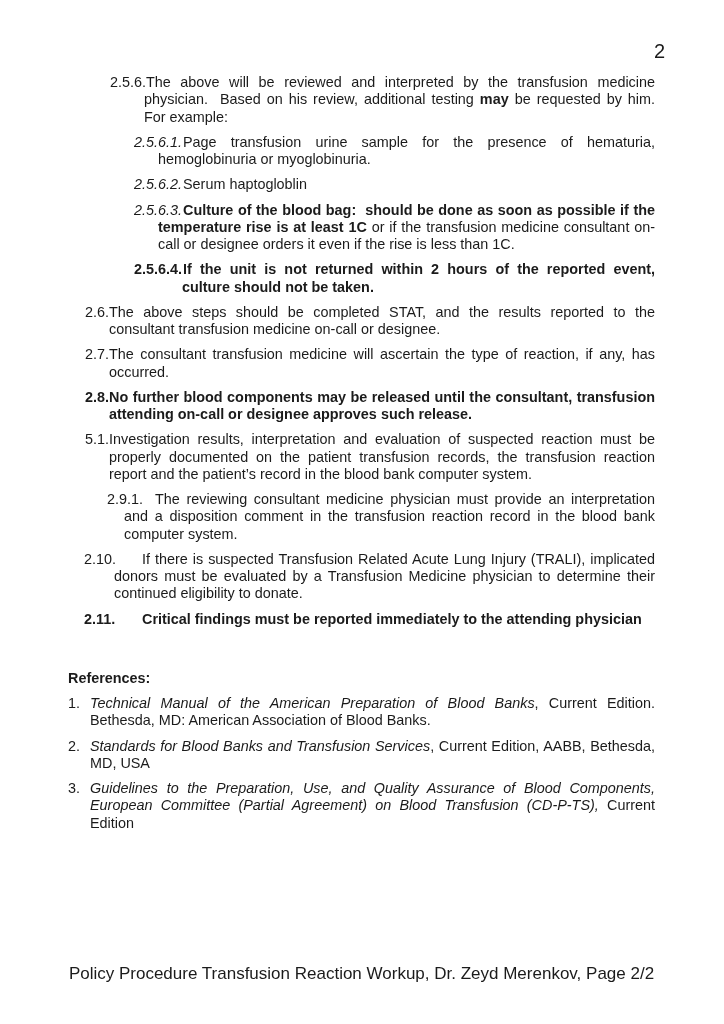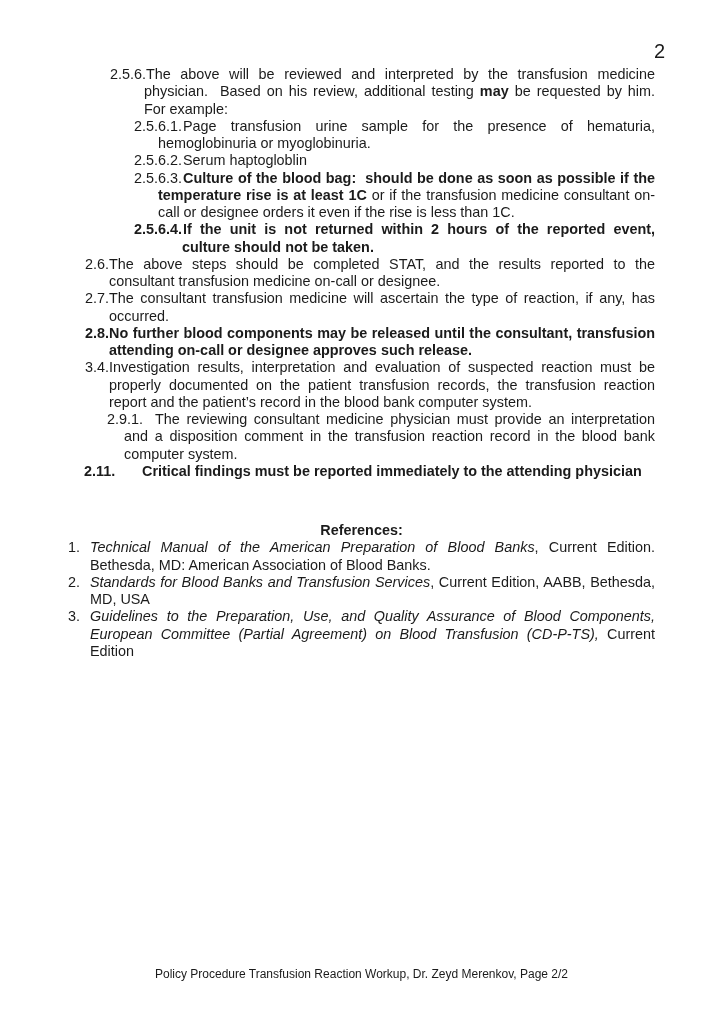--- a/index.html
+++ b/index.html
@@ -35,6 +35,7 @@
     display: inline-block;
     text-indent: 0;
     vertical-align: baseline;
+    margin-top: 8px;
   }
   
   .lv-l1  { padding-left: 41px;  text-indent: -24px; }

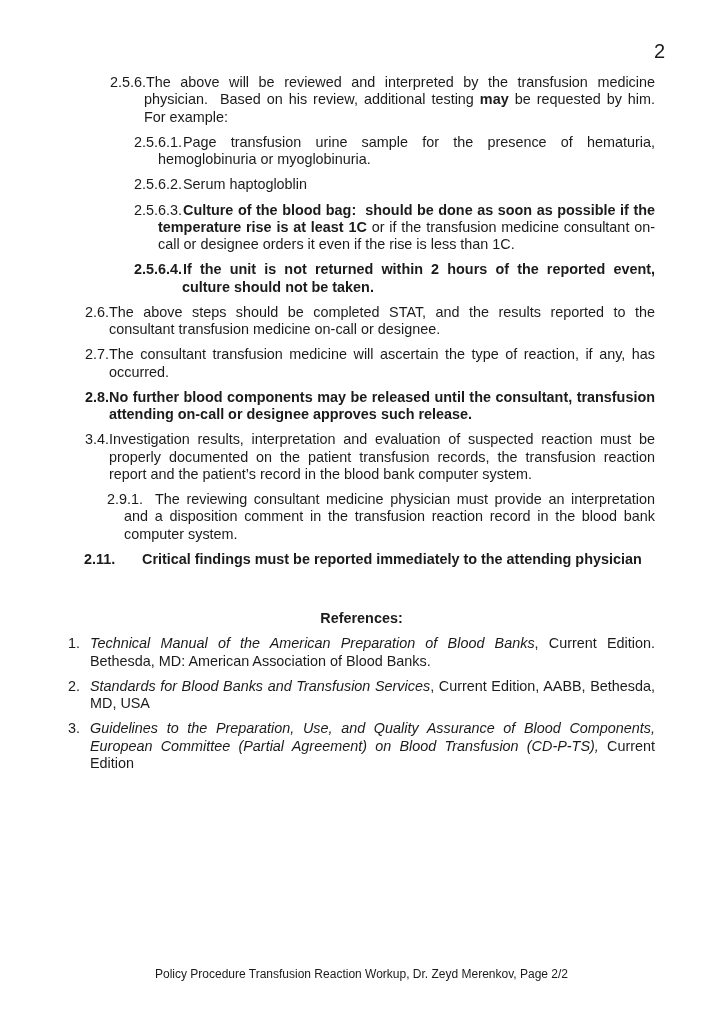--- a/index.html
+++ b/index.html
@@ -47,7 +47,7 @@
   .lv-l2s { padding-left: 56px;  text-indent: -17px; }
   .lv-l2s .marker { width: 48px; }
   .lv-l3  { padding-left: 90px;  text-indent: -24px; }
-  .lv-l3  .marker { width: 49px; }
+  .lv-l3  .marker { width: 49px; font-style: italic; }
   .lv-l3d { padding-left: 114px; text-indent: -48px; }
   .lv-l3d .marker { width: 49px; }
   .b { font-weight: bold; }

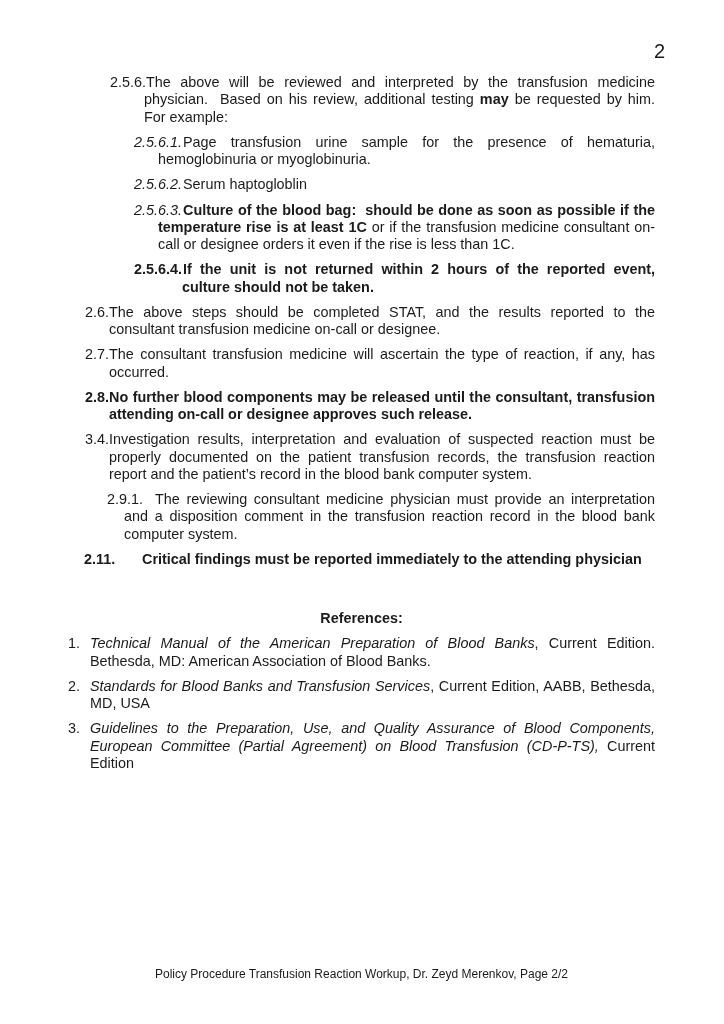--- a/index.html
+++ b/index.html
@@ -82,7 +82,7 @@
         <div class="item lv-l1"><span class="marker">2.6.</span><span class="">The above steps should be completed STAT, and the results reported to the consultant transfusion medicine on-call or designee.</span></div>
         <div class="item lv-l1"><span class="marker">2.7.</span><span class="">The consultant transfusion medicine will ascertain the type of reaction, if any, has occurred.</span></div>
         <div class="item lv-l1"><span class="marker b">2.8.</span><span class="b ">No further blood components may be released until the consultant, transfusion attending on-call or designee approves such release.</span></div>
-        <div class="item lv-l1"><span class="marker">3.4.</span><span class="">Investigation results, interpretation and evaluation of suspected reaction must be properly documented on the patient transfusion records, the transfusion reaction report and the patient’s record in the blood bank computer system.</span></div>
+        <div class="item lv-l1"><span class="marker">5.1.</span><span class="">Investigation results, interpretation and evaluation of suspected reaction must be properly documented on the patient transfusion records, the transfusion reaction report and the patient’s record in the blood bank computer system.</span></div>
         <div class="item lv-l2s"><span class="marker">2.9.1.</span><span class="">The reviewing consultant medicine physician must provide an interpretation and a disposition comment in the transfusion reaction record in the blood bank computer system.</span></div>
         <div class="item lv-l1t"><span class="marker b">2.11.</span><span class="b ">Critical findings must be reported immediately to the attending physician</span></div>
       </div>

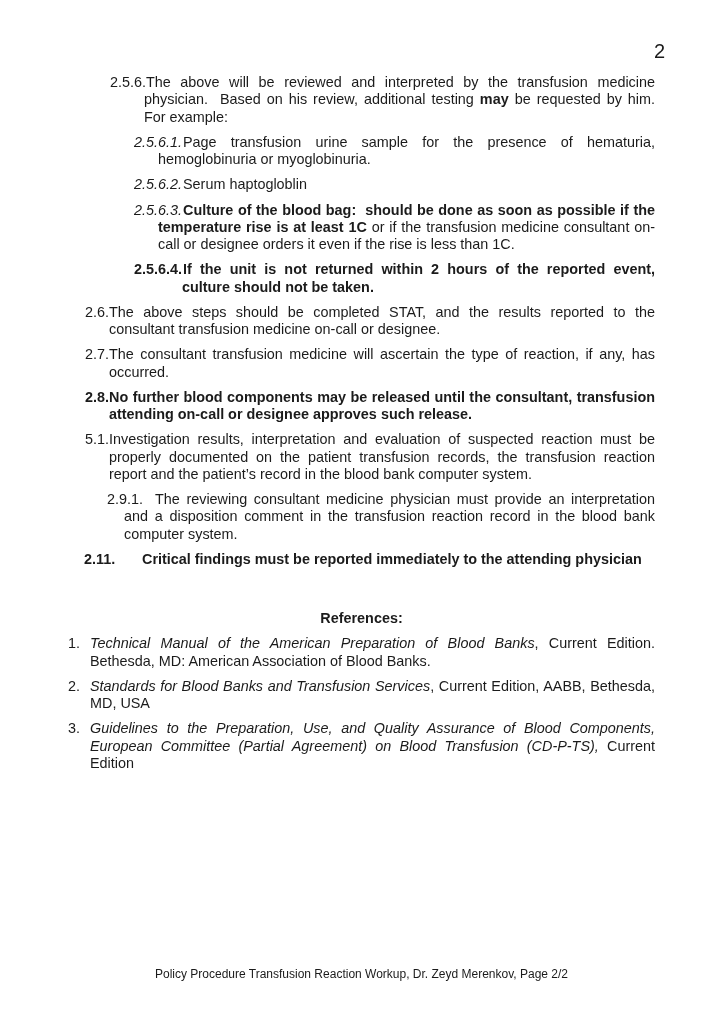--- a/index.html
+++ b/index.html
@@ -84,6 +84,7 @@
         <div class="item lv-l1"><span class="marker b">2.8.</span><span class="b ">No further blood components may be released until the consultant, transfusion attending on-call or designee approves such release.</span></div>
         <div class="item lv-l1"><span class="marker">5.1.</span><span class="">Investigation results, interpretation and evaluation of suspected reaction must be properly documented on the patient transfusion records, the transfusion reaction report and the patient’s record in the blood bank computer system.</span></div>
         <div class="item lv-l2s"><span class="marker">2.9.1.</span><span class="">The reviewing consultant medicine physician must provide an interpretation and a disposition comment in the transfusion reaction record in the blood bank computer system.</span></div>
+        <div class="item lv-l1t"><span class="marker">2.10.</span><span class="">If there is suspected Transfusion Related Acute Lung Injury (TRALI), implicated donors must be evaluated by a Transfusion Medicine physician to determine their continued eligibility to donate.</span></div>
         <div class="item lv-l1t"><span class="marker b">2.11.</span><span class="b ">Critical findings must be reported immediately to the attending physician</span></div>
       </div>
 

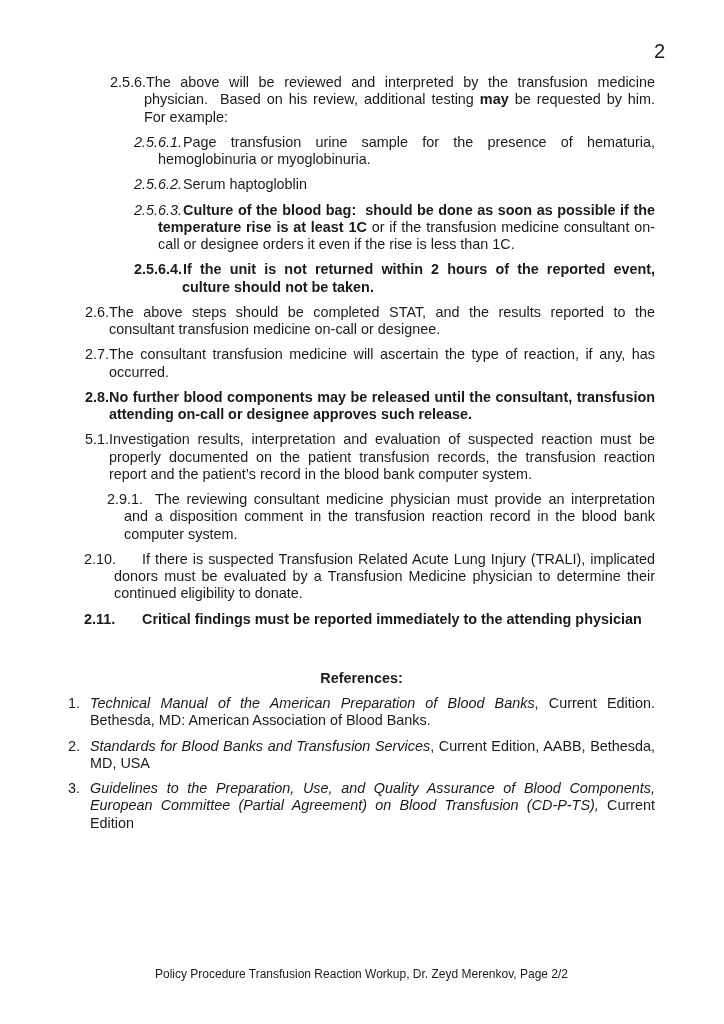--- a/index.html
+++ b/index.html
@@ -53,7 +53,7 @@
   .b { font-weight: bold; }
   .i { font-style: italic; }
   .references { margin-top: 42px; }
-  .ref-heading { font-weight: bold; text-align: center; }
+  .ref-heading { font-weight: bold; }
   .ref-item { padding-left: 22px; text-indent: -22px; text-align: justify; }
   .ref-item .marker { width: 22px; }
   .footer {

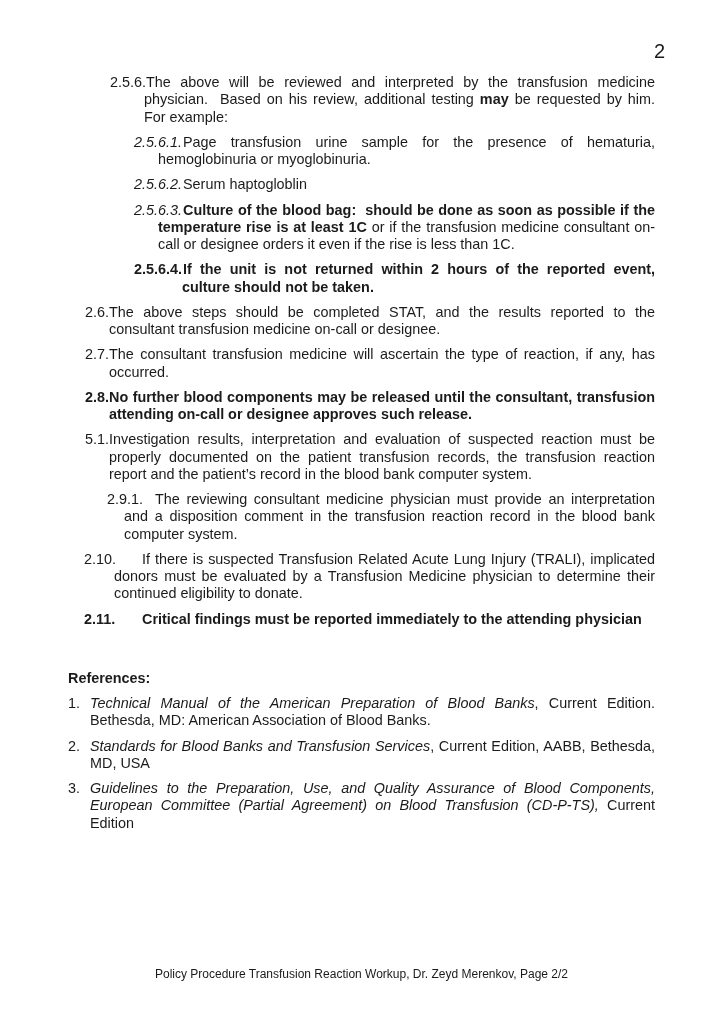--- a/index.html
+++ b/index.html
@@ -62,7 +62,7 @@
     left: 68px;
     width: 587px;
     text-align: center;
-    font-size: 12px;
+    font-size: 17px;
     line-height: 16px;
   }
 </style>

